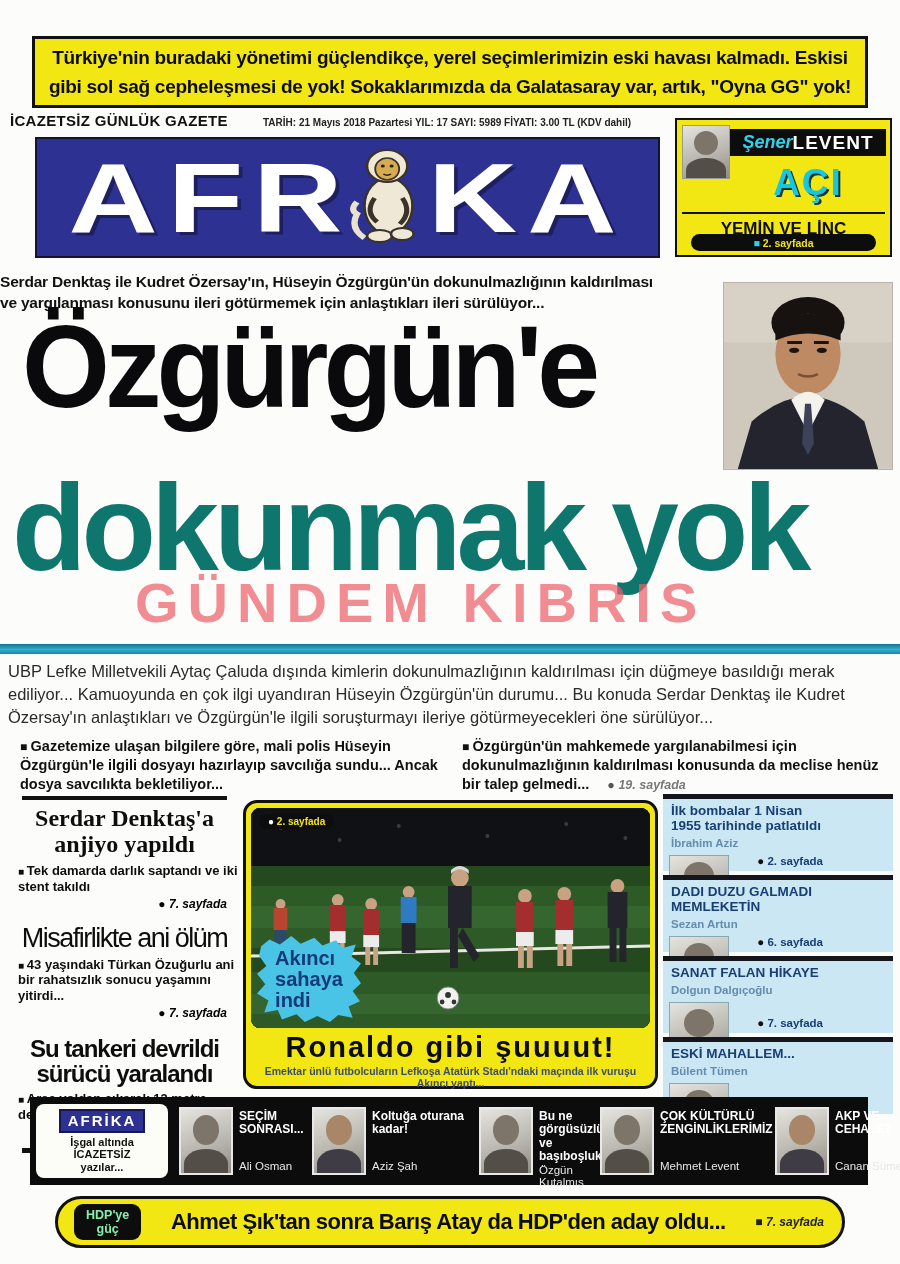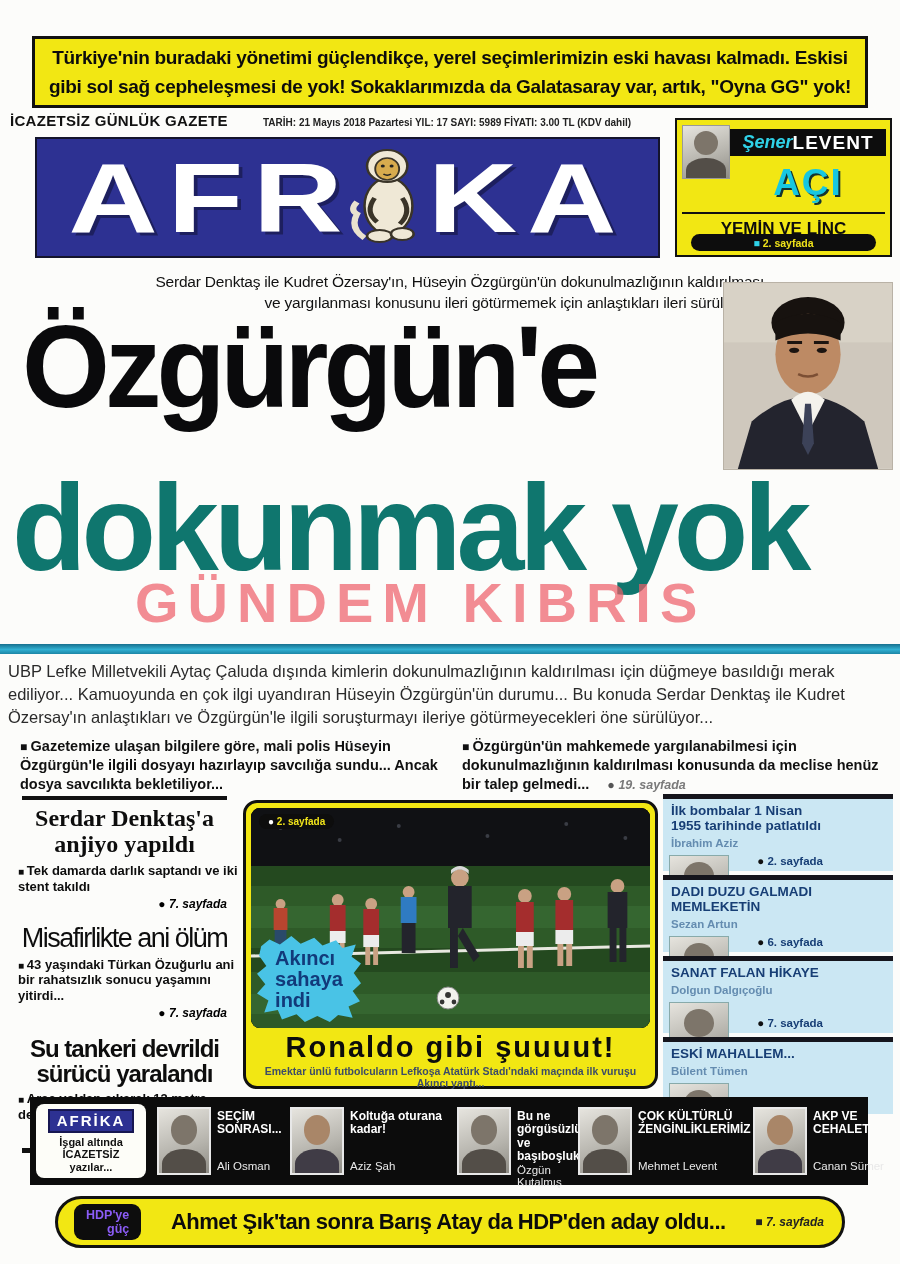--- a/index.html
+++ b/index.html
@@ -43,8 +43,8 @@
   .cb-pill span::before{content:"■ ";color:#2fd2e8;}
 
   
-  .kicker{position:absolute;left:0;top:272px;width:720px;text-align:right;font-weight:normal;
-      font-size:15.5px;line-height:1.35;color:#111;letter-spacing:-0.2px;padding-left:44px;}
+  .kicker{position:absolute;left:0;top:272px;width:720px;text-align:left;font-weight:bold;
+      font-size:15.5px;line-height:1.35;color:#111;letter-spacing:-0.2px;}
 
   
   .headline1{position:absolute;left:22px;top:300px;width:700px;font-size:113px;font-weight:bold;

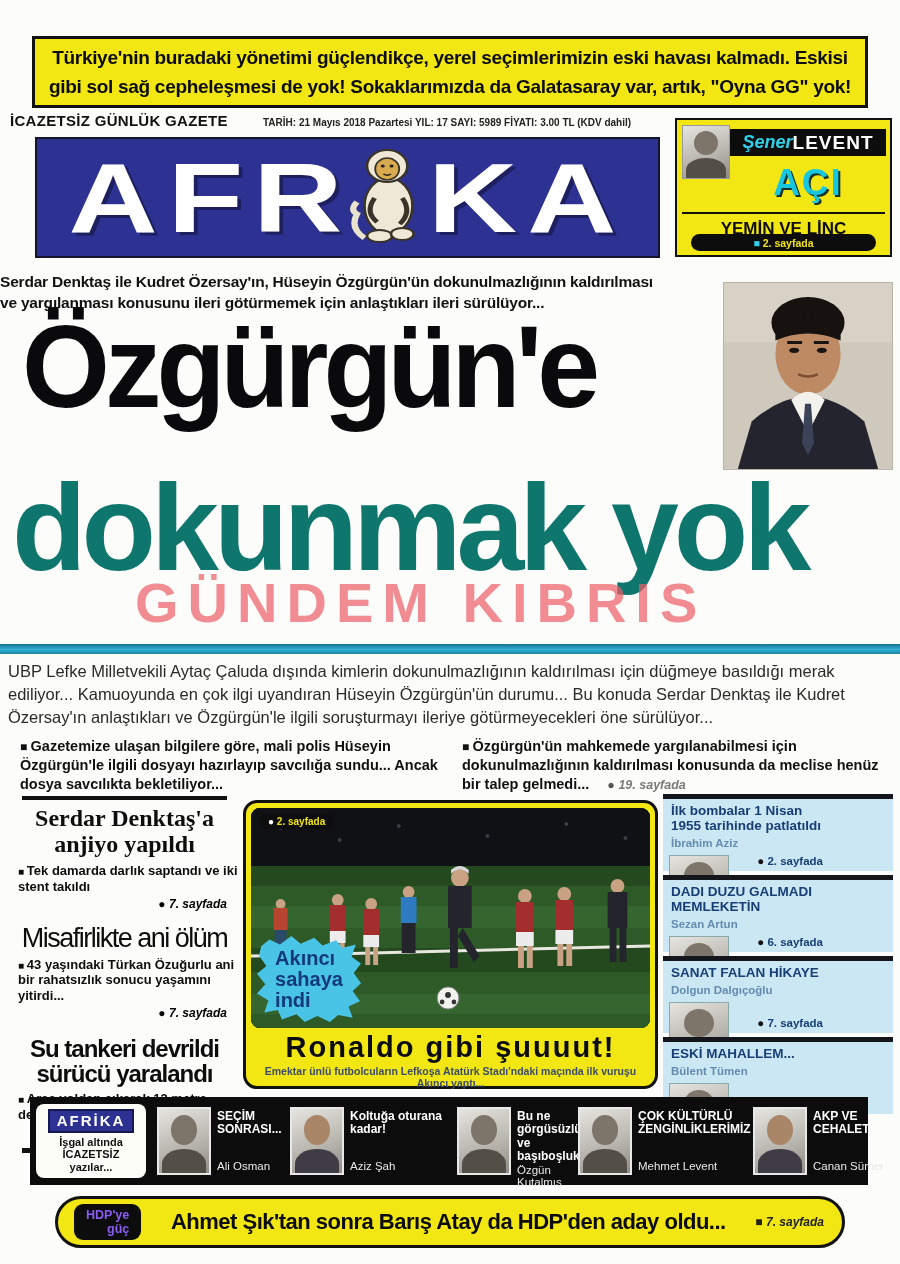--- a/index.html
+++ b/index.html
@@ -111,7 +111,7 @@
   
   .strip{position:absolute;left:30px;top:1097px;width:838px;height:88px;background:#0c0c0c;
       display:flex;align-items:center;box-sizing:border-box;padding:0 6px;}
-  .brand{width:110px;height:74px;background:#fdfdf8;border-radius:8px;margin-right:6px;flex:none;
+  .brand{width:132px;height:74px;background:#fdfdf8;border-radius:8px;margin-right:6px;flex:none;
       display:flex;flex-direction:column;align-items:center;justify-content:center;}
   .brand .logo{background:#2d3192;border:2px solid #171752;color:#fff;font-weight:bold;font-size:15px;
       letter-spacing:2px;padding:1px 7px;line-height:1.2;}

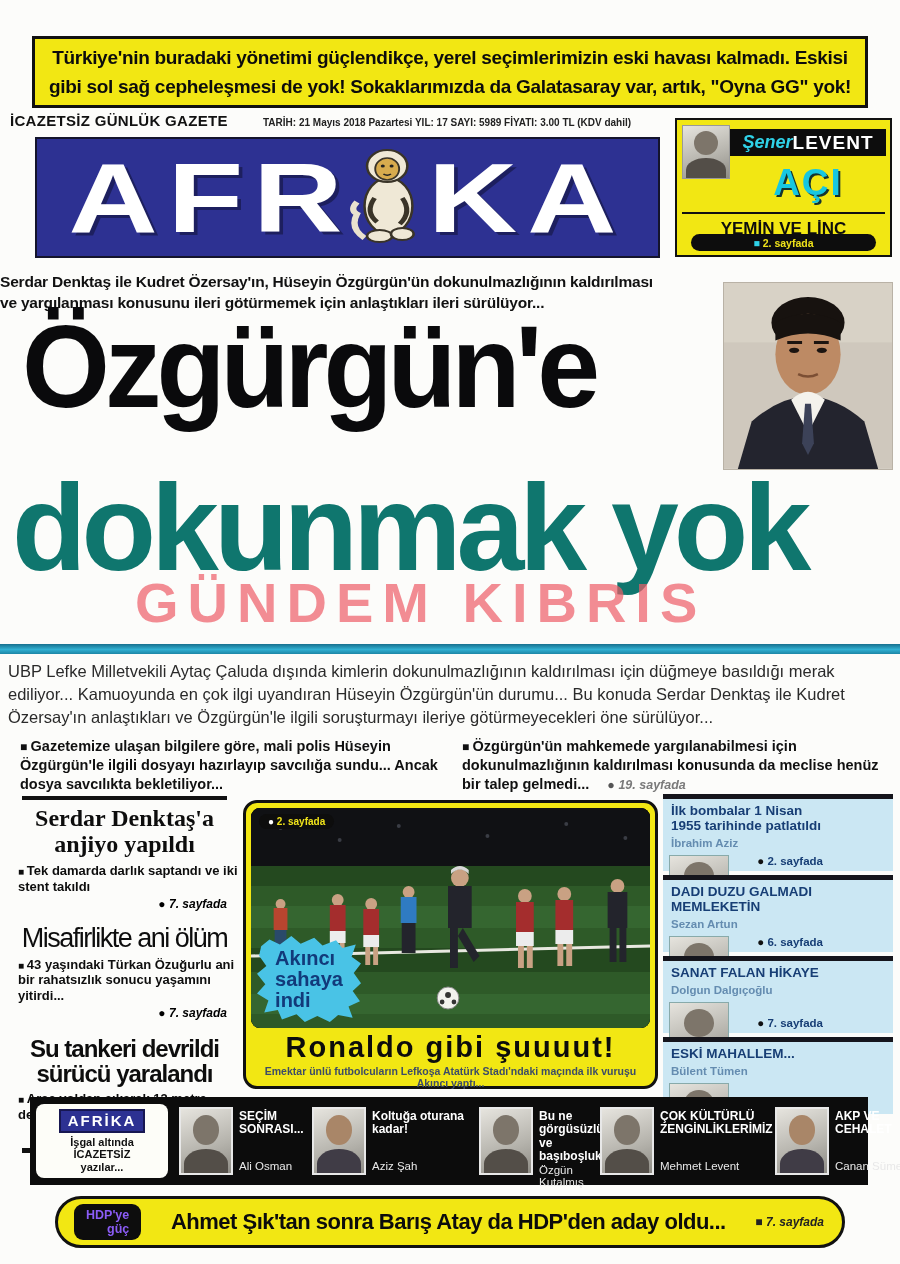--- a/index.html
+++ b/index.html
@@ -130,8 +130,8 @@
   
   .bbanner{position:absolute;left:55px;top:1196px;width:790px;height:52px;background:#f2e713;
       border:3px solid #111;border-radius:26px;box-sizing:border-box;display:flex;align-items:center;}
-  .bb-tag{background:#0d0d0d;border-radius:9px;margin-left:16px;padding:4px 12px;color:#8b5cf6;
-      font-weight:bold;font-size:12.5px;line-height:1.15;text-align:right;flex:none;}
+  .bb-tag{background:#0d0d0d;border-radius:9px;margin-left:16px;padding:4px 12px;color:#86efac;
+      font-weight:bold;font-size:12.5px;line-height:1.15;text-align:center;flex:none;}
   .bb-text{flex:1;text-align:center;font-weight:bold;font-size:22px;color:#0c0c0c;letter-spacing:-0.5px;}
   .bb-page{font-style:italic;font-weight:bold;font-size:12px;color:#222;margin-right:18px;flex:none;}
   .bb-page::before{content:"■ ";font-style:normal;}

